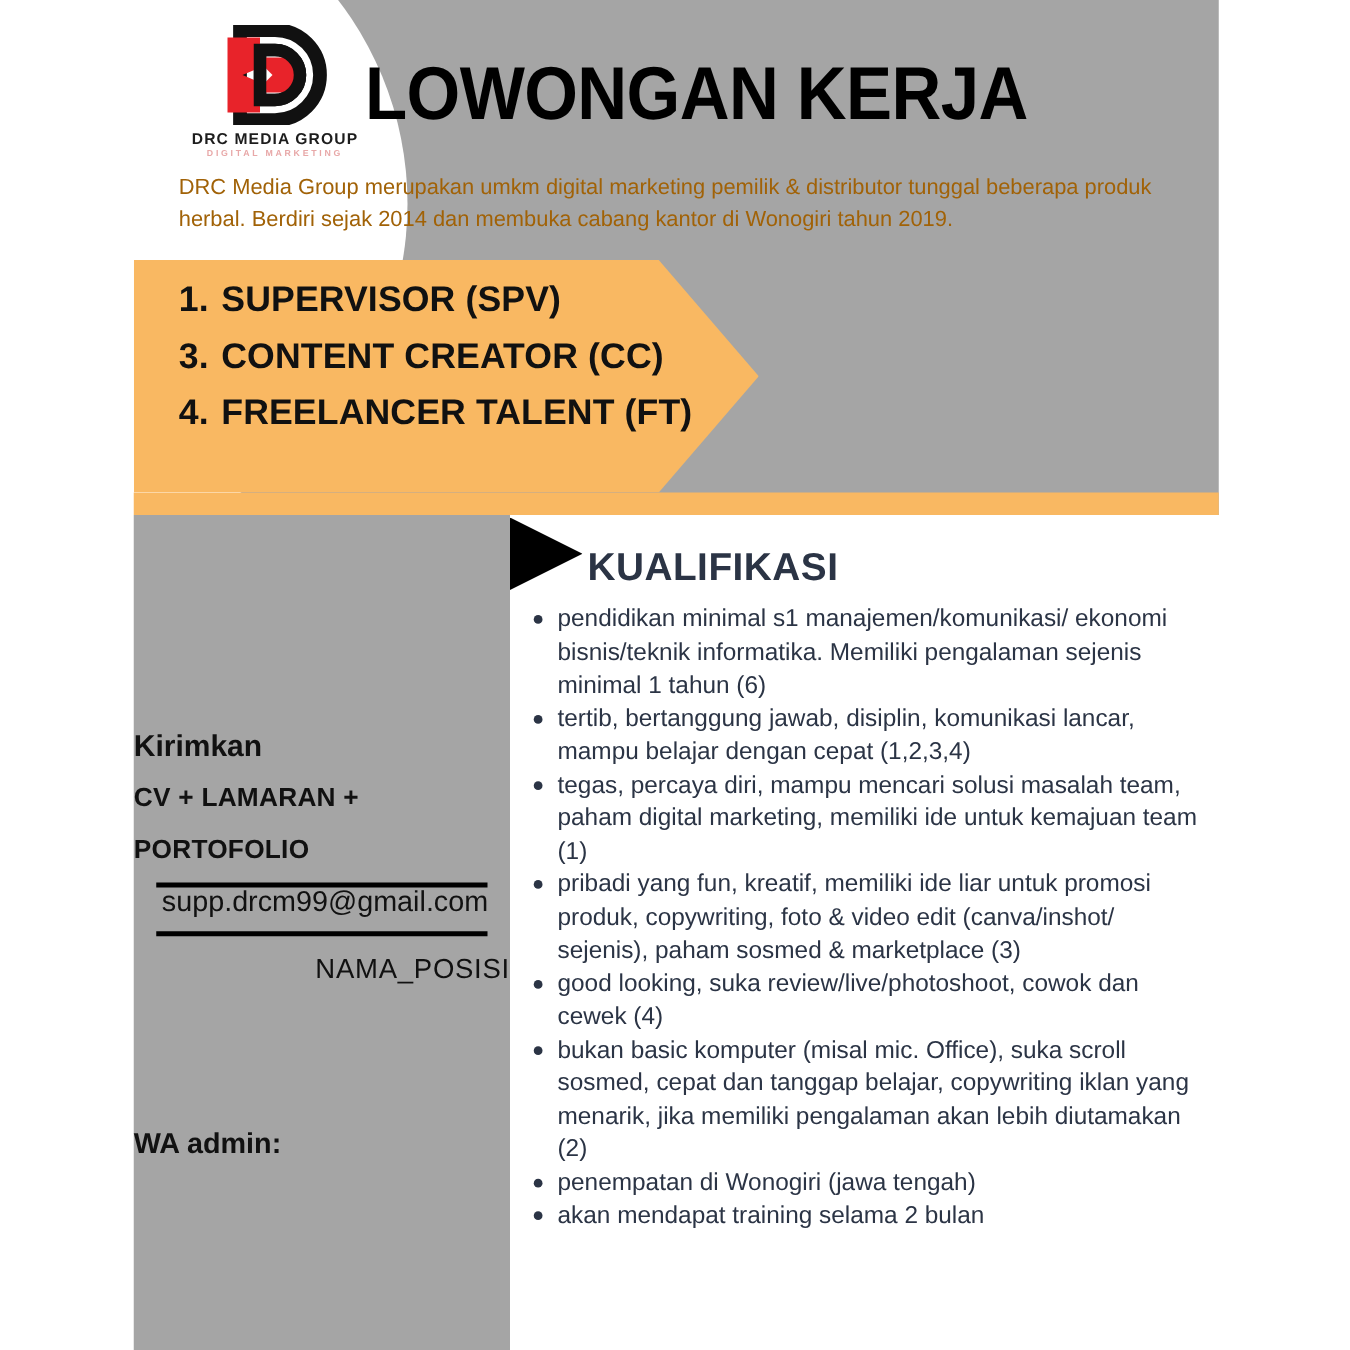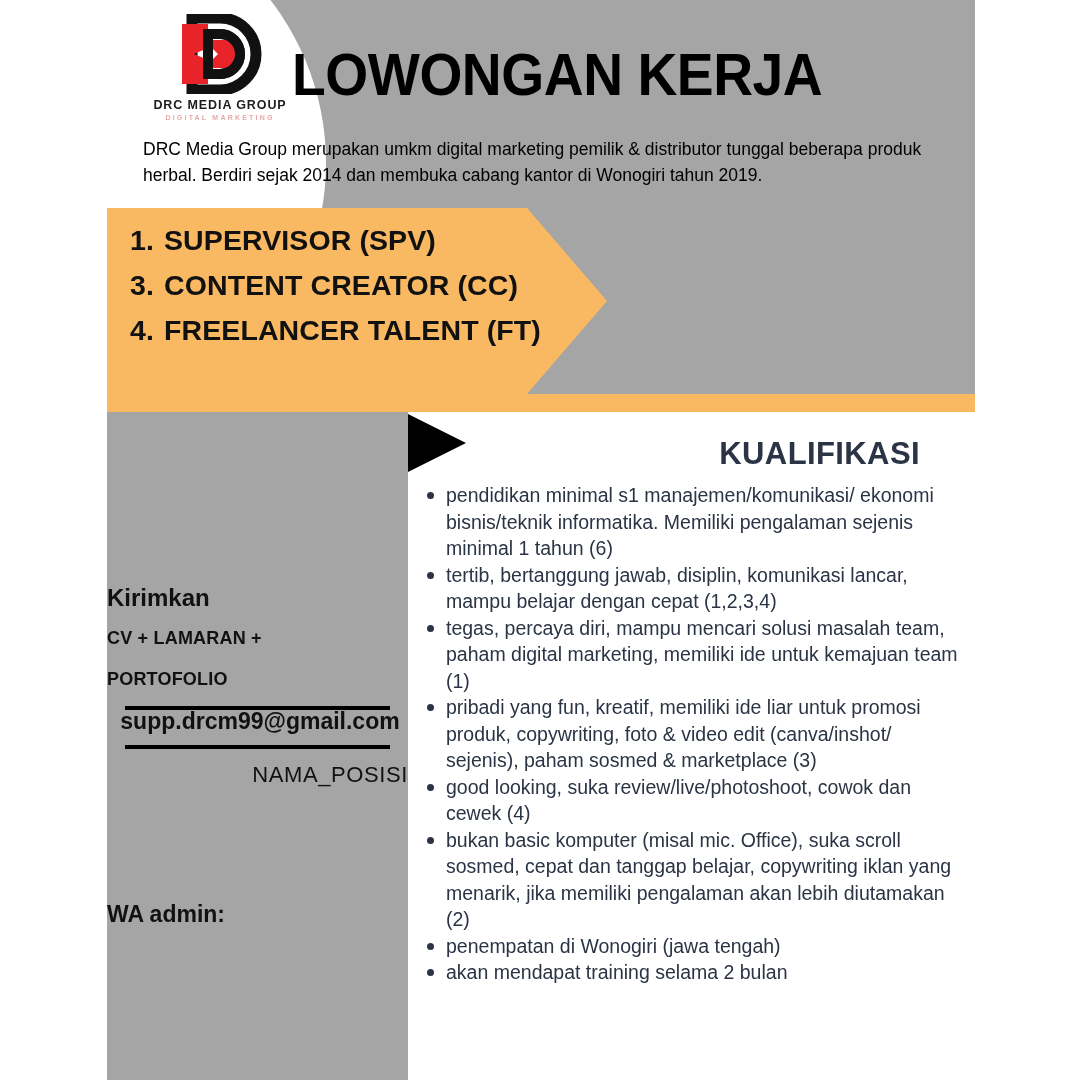--- a/index.html
+++ b/index.html
@@ -31,7 +31,7 @@
   
   .logo-wrap {
     position:absolute; left:150px; top:14px; width:140px; height:118px;
-    display:flex; flex-direction:column; align-items:center; justify-content:flex-start;
+    display:flex; flex-direction:column; align-items:center; justify-content:center;
   }
   .logo-mark { width:92px; height:80px; display:block; }
   .logo-name {

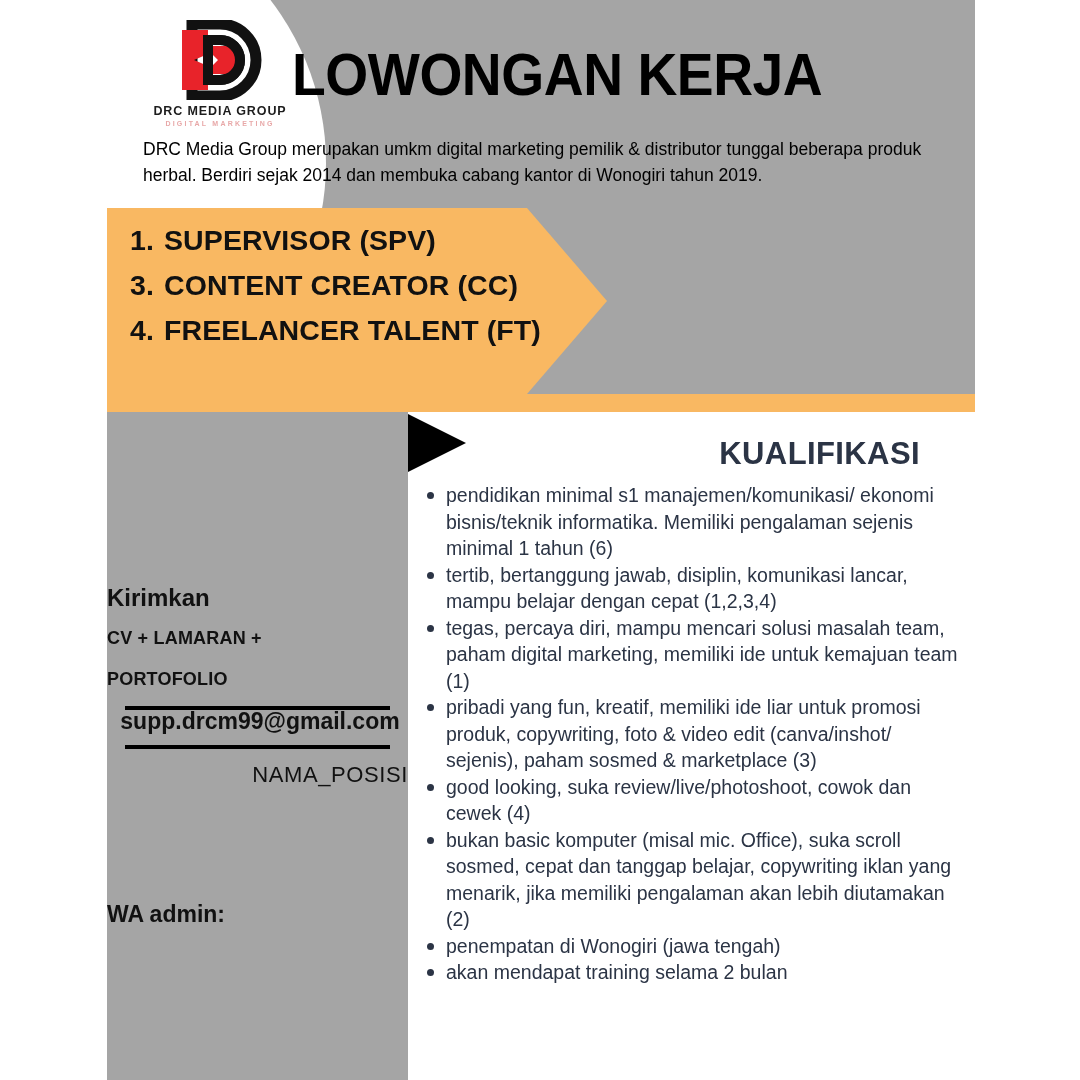--- a/index.html
+++ b/index.html
@@ -55,7 +55,7 @@
   
   .intro {
     position:absolute; left:143px; top:136px; width:800px;
-    font-size:17.5px; line-height:26px; color:#000000; font-weight:500;
+    font-size:17.5px; line-height:26px; color:#a16207; font-weight:500;
   }
 
   

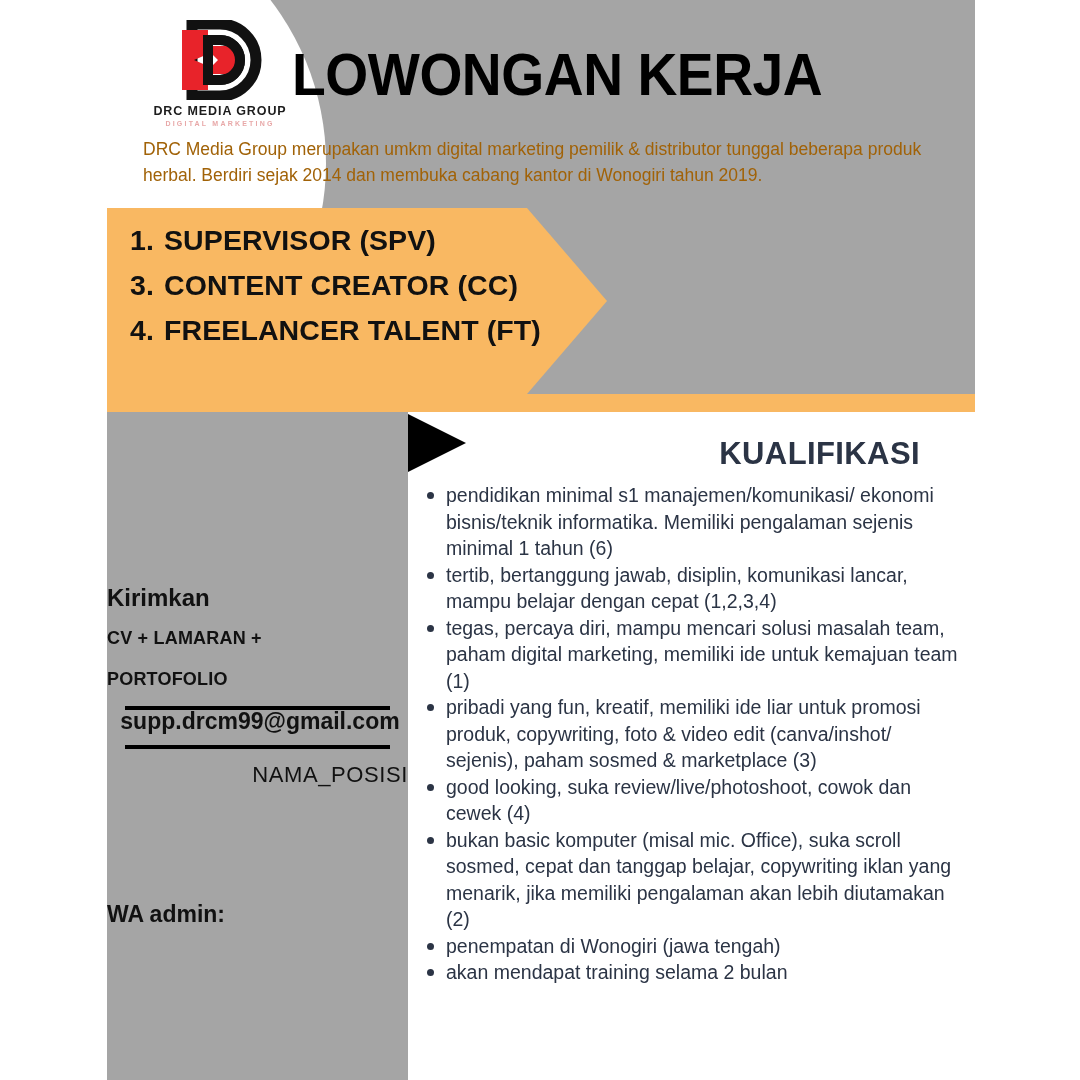--- a/index.html
+++ b/index.html
@@ -74,7 +74,7 @@
   }
   .job-item {
     font-size:28.5px; line-height:45px; font-weight:600;
-    letter-spacing:0.1px; white-space:nowrap;
+    letter-spacing:0.1px; white-space:nowrap;margin-left:13px;
   }
   .job-num { display:inline-block; width:34px; }
 

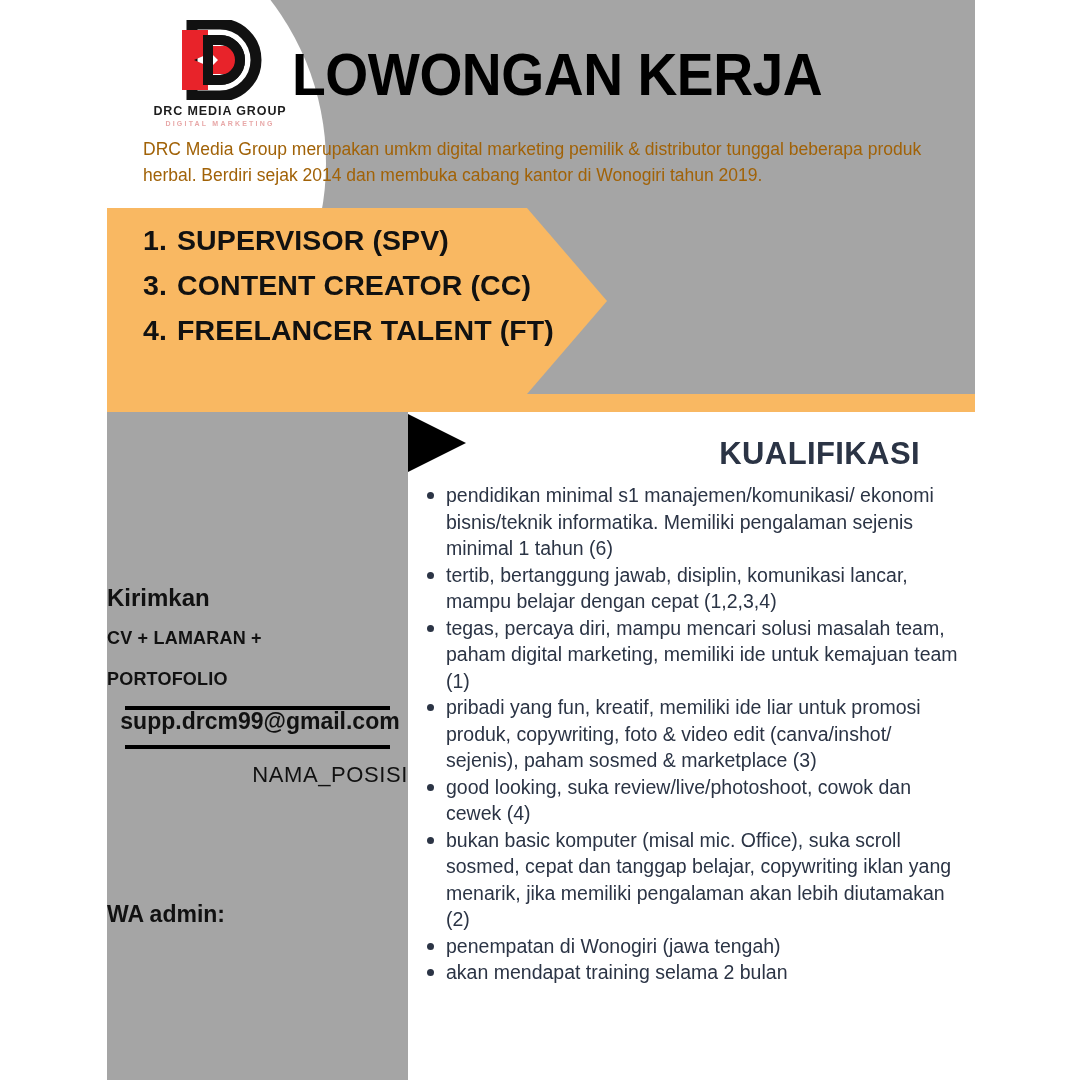--- a/index.html
+++ b/index.html
@@ -127,7 +127,7 @@
 
   
   .qual-title {
-    position:absolute; left:470px; top:436px; width:450px; text-align:right;
+    position:absolute; left:470px; top:436px; width:450px; text-align:left;
     font-size:31px; font-weight:700; color:#2b3445; letter-spacing:0.4px;
   }
   .qual-list {

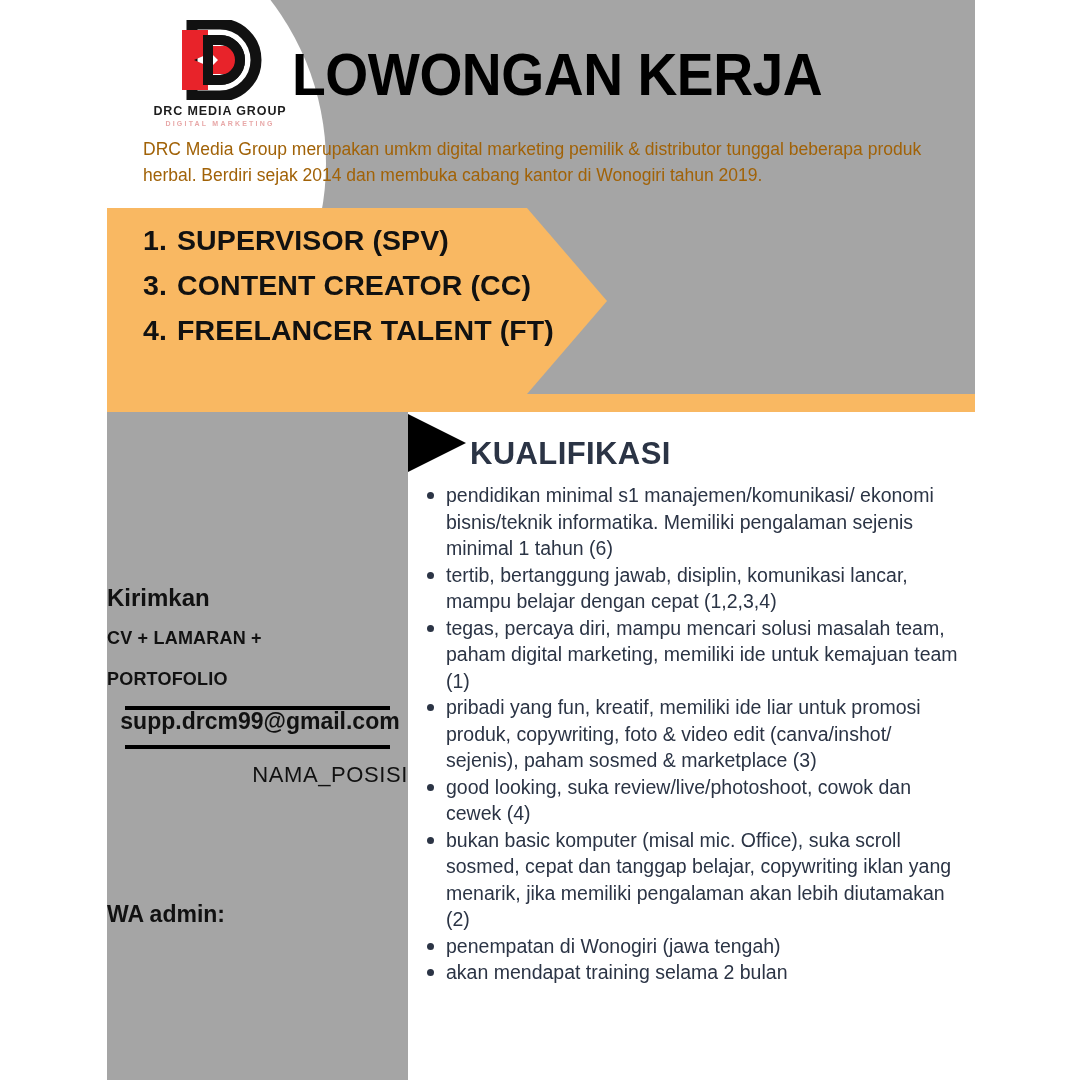--- a/index.html
+++ b/index.html
@@ -100,7 +100,7 @@
     font-size:24px; font-weight:600; line-height:40px;
   }
   .contact .line2, .contact .line3 {
-    font-size:18px; font-weight:600; line-height:41px; letter-spacing:0.2px;
+    font-size:21px; font-weight:600; line-height:41px; letter-spacing:0.2px;
   }
   .rule {
     height:4px; background:#000000; margin:6px 18px 0 18px;

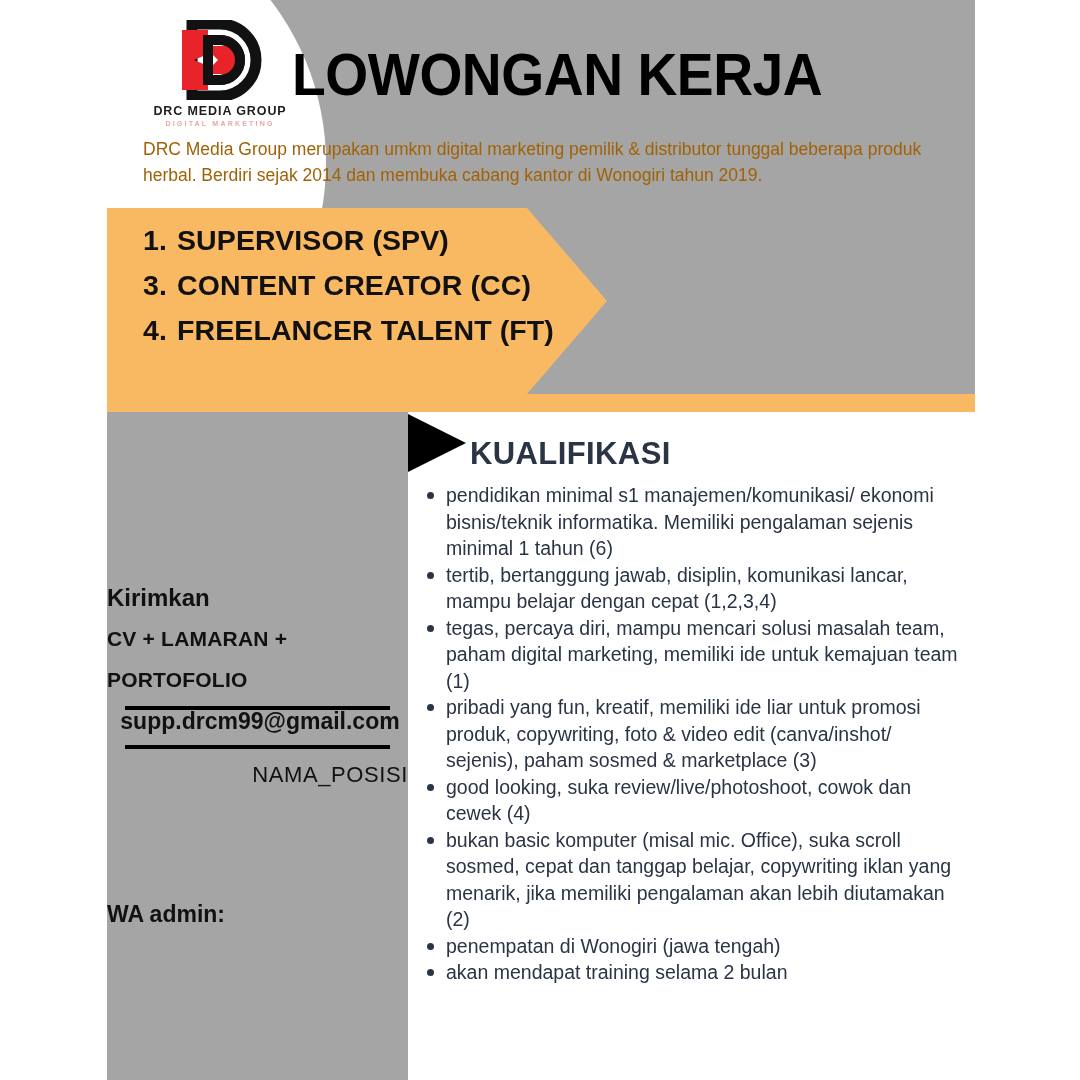--- a/index.html
+++ b/index.html
@@ -109,7 +109,7 @@
     position:absolute; left:100px; top:702px; width:320px; text-align:center;
   }
   .email-row .email {
-    font-size:23px; font-weight:700; color:#111111; line-height:38px; white-space:nowrap;
+    font-size:23px; font-weight:400; color:#111111; line-height:38px; white-space:nowrap;
   }
   .rule2 {
     position:absolute; left:125px; top:745px; width:265px; height:4px; background:#000000;

